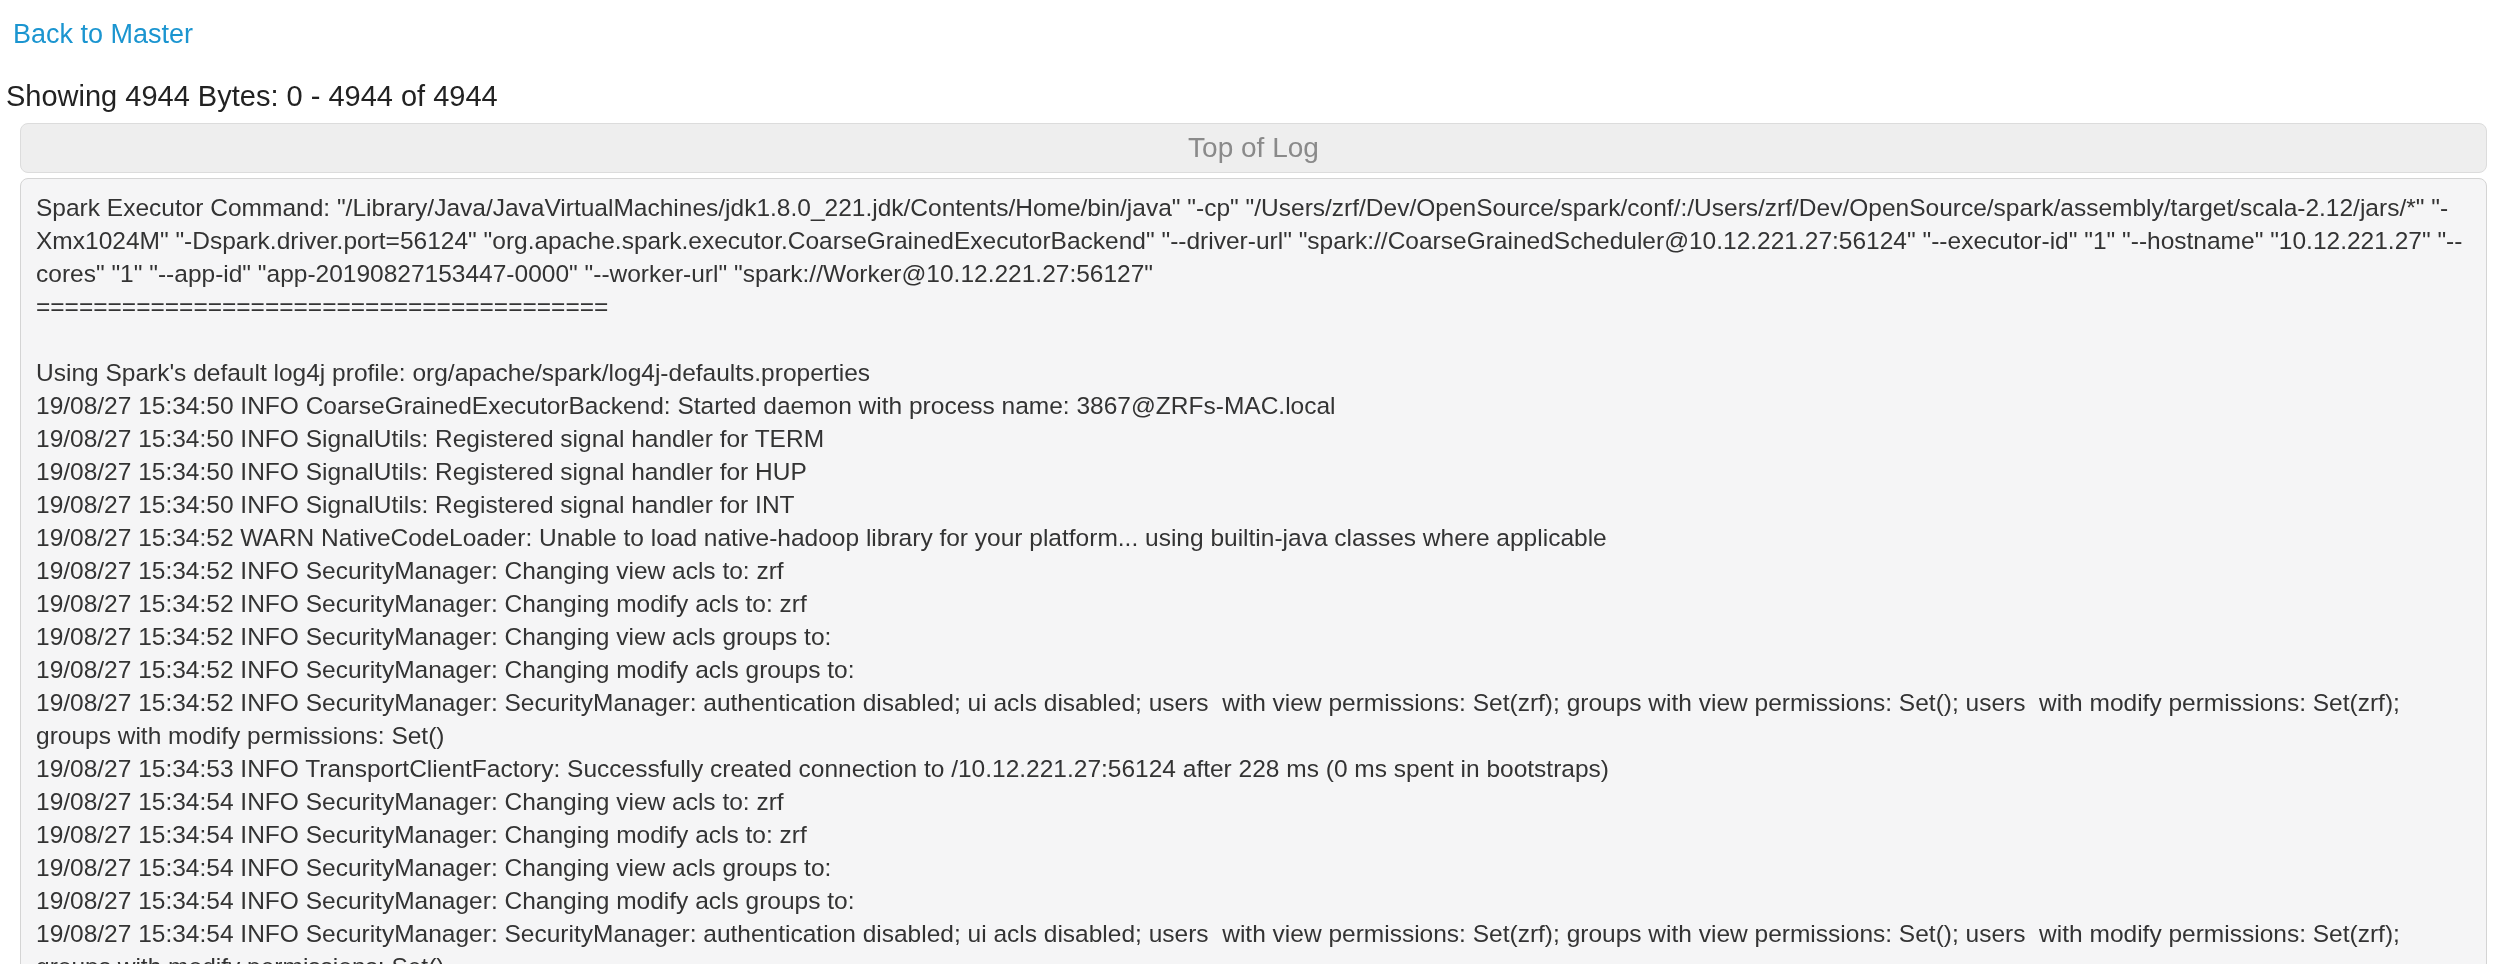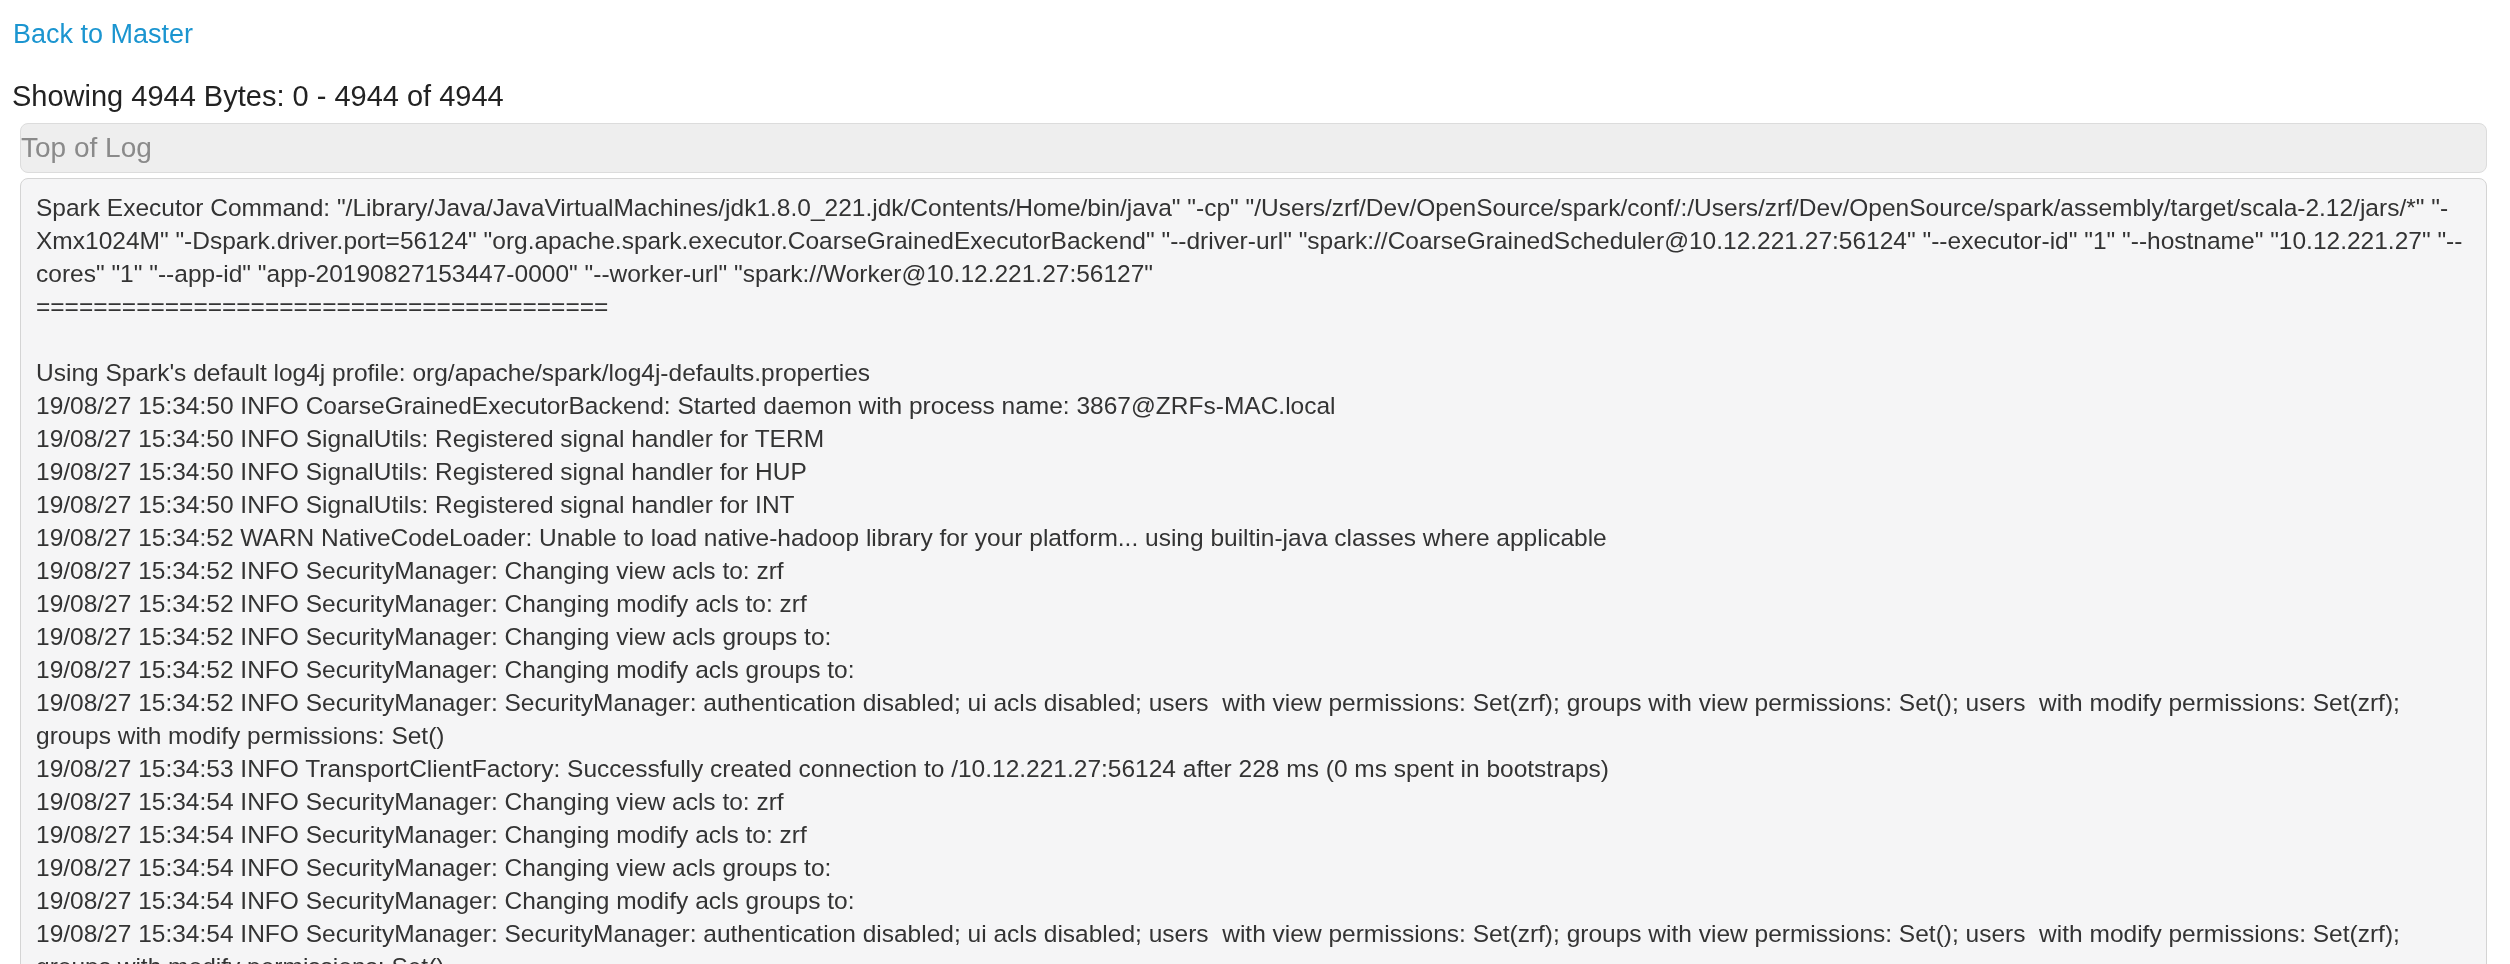--- a/index.html
+++ b/index.html
@@ -35,7 +35,7 @@
     cursor: pointer;
   }
   .byte-range {
-    margin: 29px 0 0 12px;
+    margin: 29px 0 0 6px;
     font-size: 29px;
     line-height: 34px;
     color: var(--body_text);

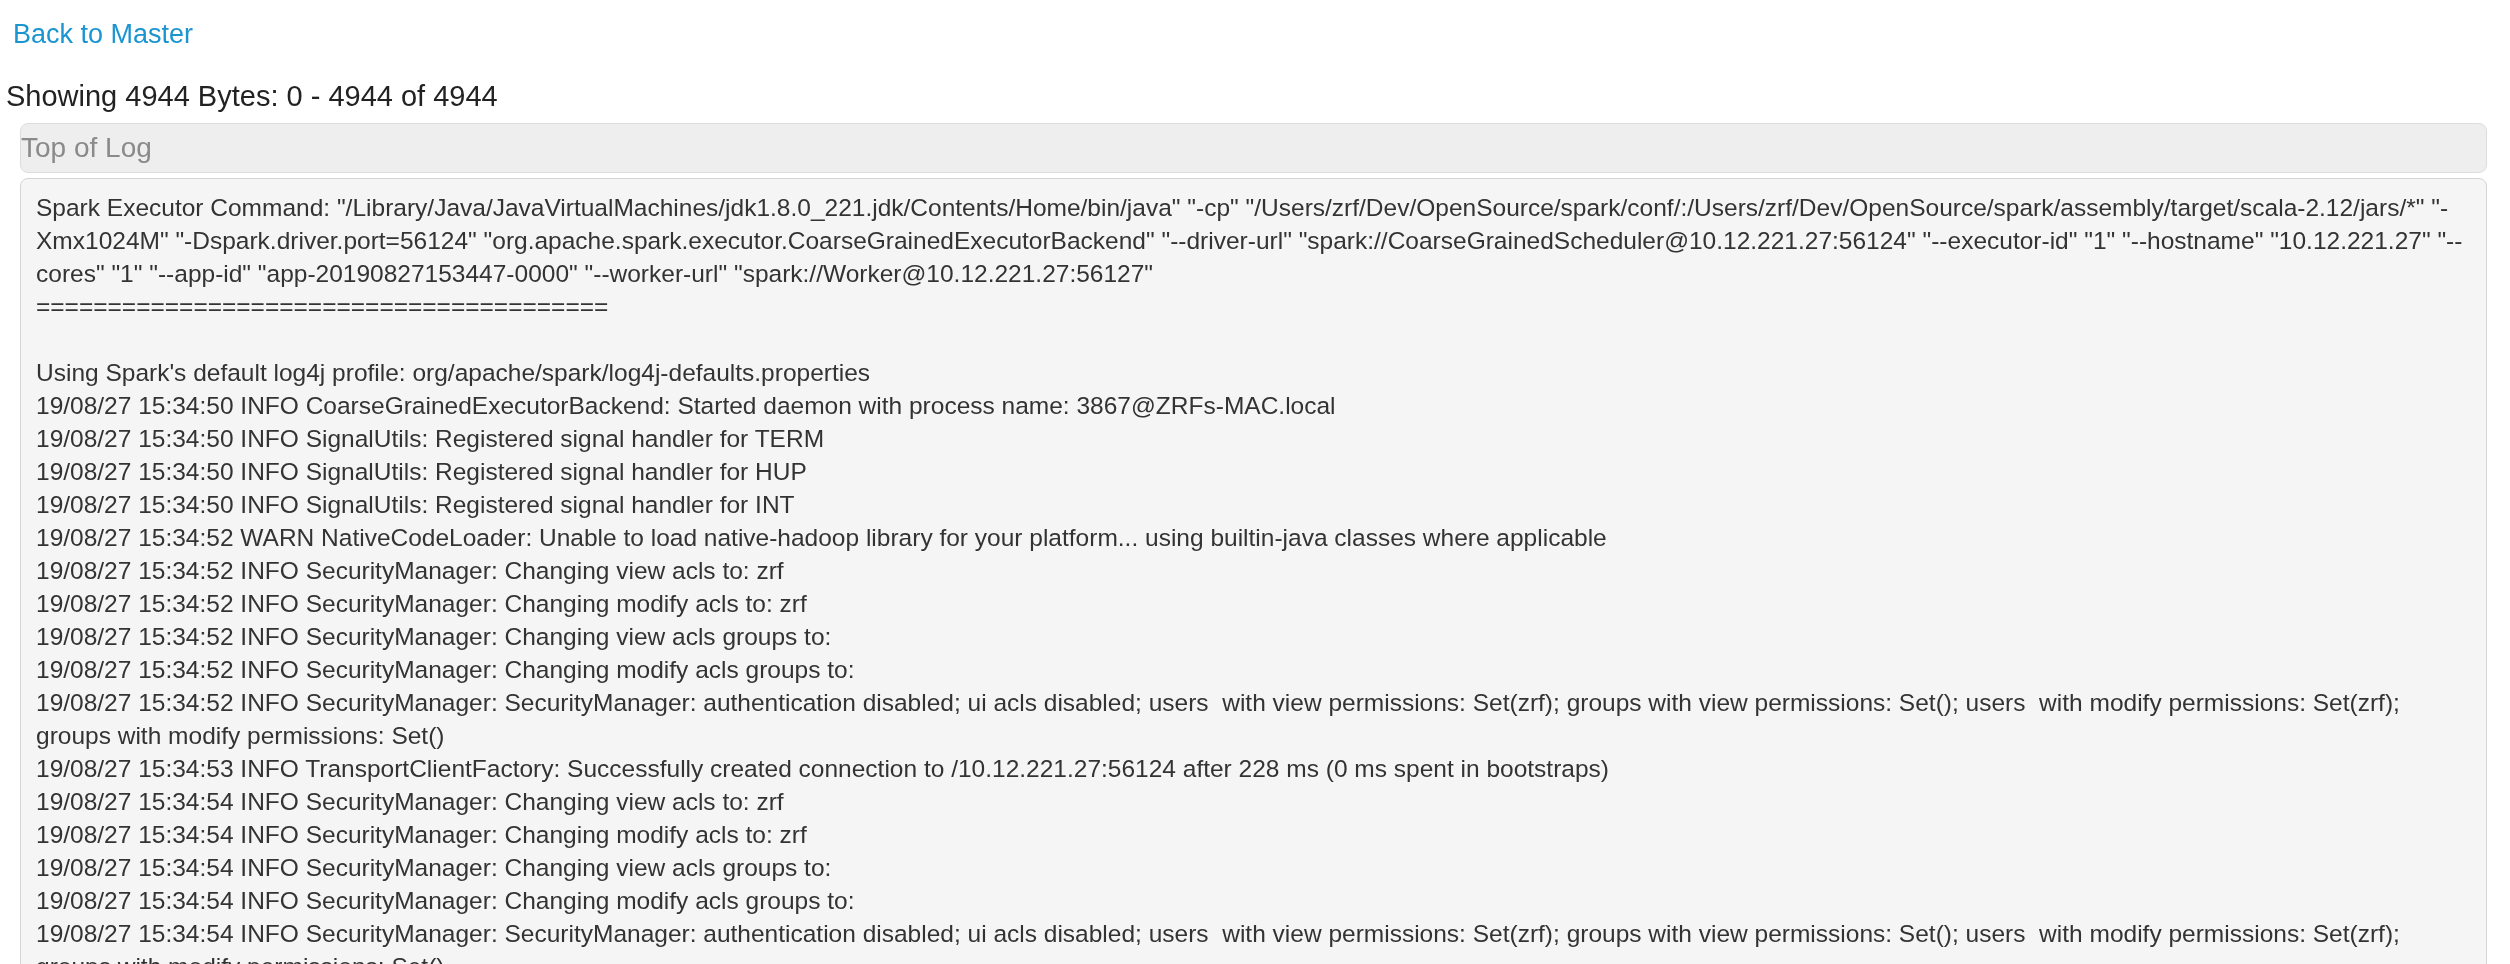--- a/index.html
+++ b/index.html
@@ -44,6 +44,7 @@
     margin: 10px 23px 5px 20px;
     height: 50px;
     line-height: 48px;
+    text-align: center;
     background: var(--header_bg);
     border: 1px solid var(--header_border);
     border-radius: 8px;

